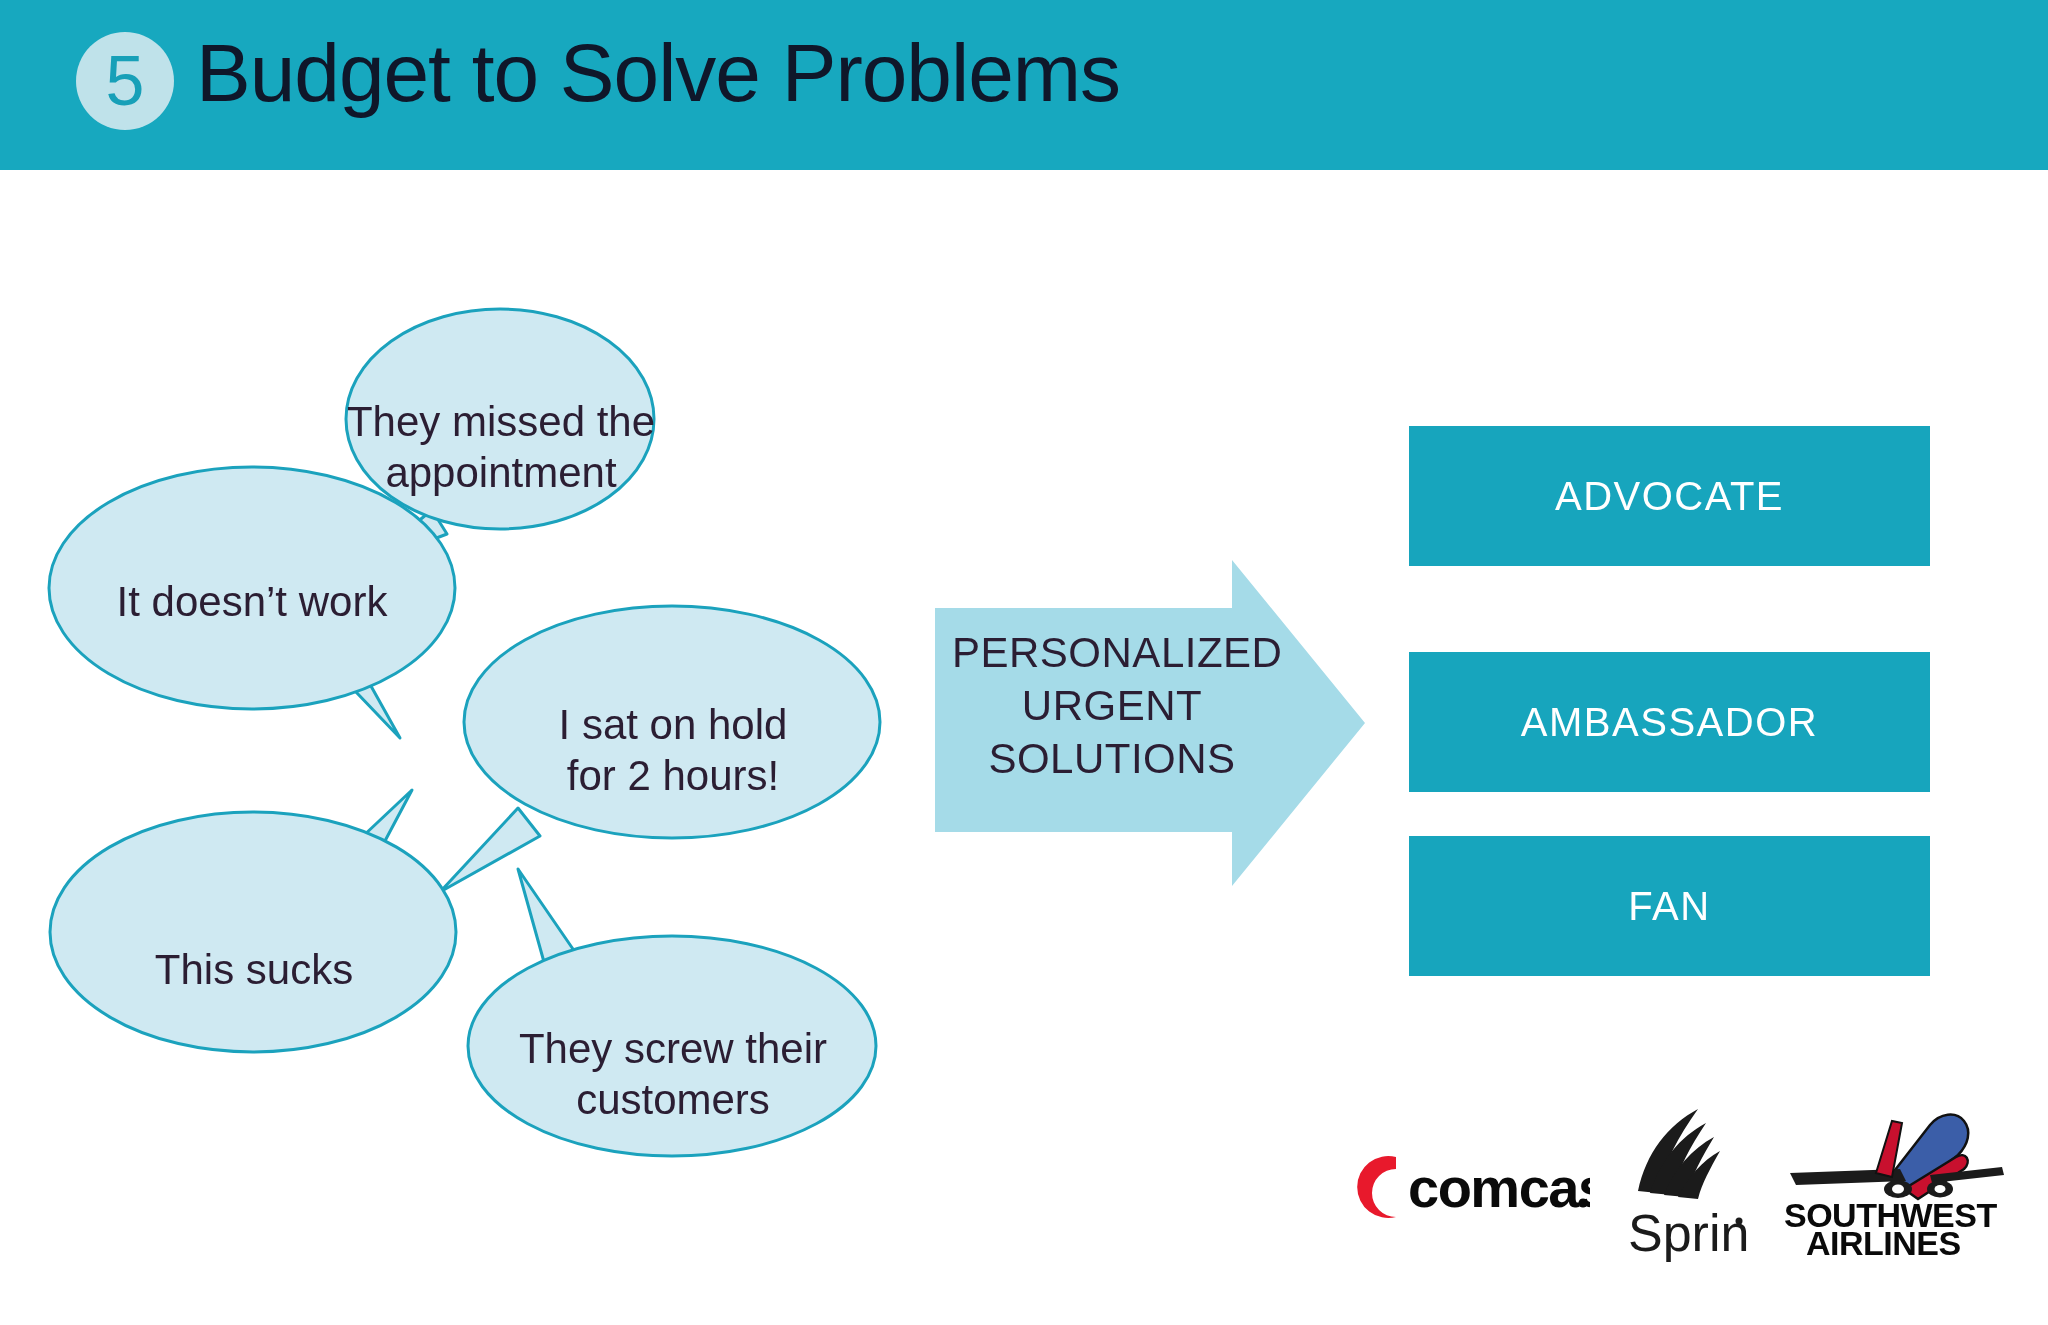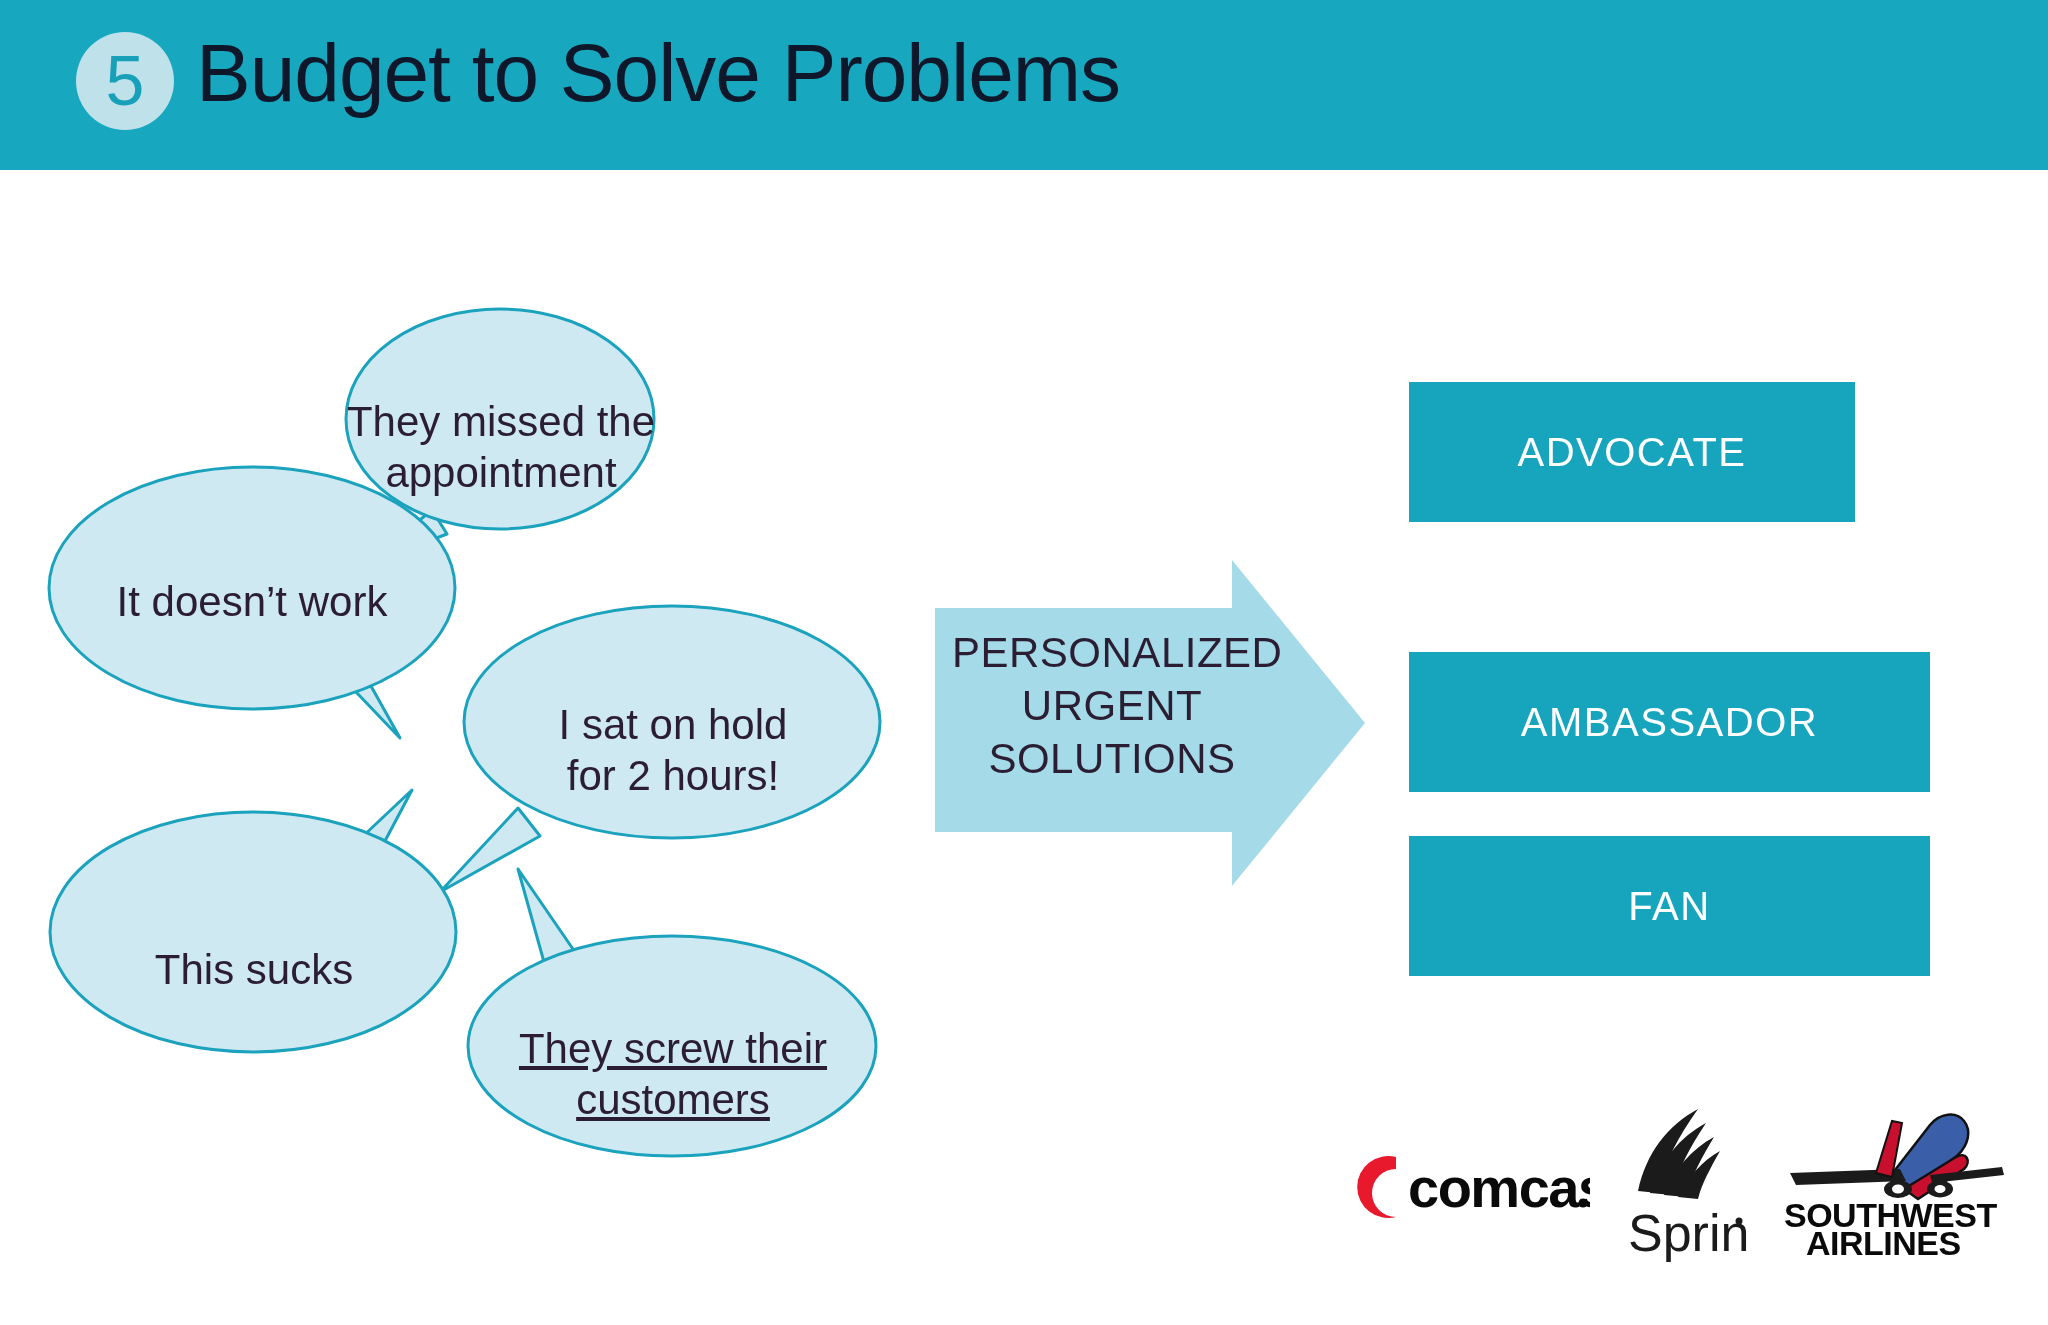--- a/index.html
+++ b/index.html
@@ -101,7 +101,7 @@
     letter-spacing: 1.5px;
     font-family: "Liberation Sans", sans-serif;
   }
-  #outcome-0 { left: 1409px; top: 382px;  width: 446px; height: 140px; }
+  #outcome-0 { left: 1409px; top: 426px;  width: 521px; height: 140px; }
   #outcome-1 { left: 1409px; top: 620px;  width: 521px; height: 140px; margin-top: 32px; }
   #outcome-2 { left: 1409px; top: 836px;  width: 521px; height: 140px; }
 

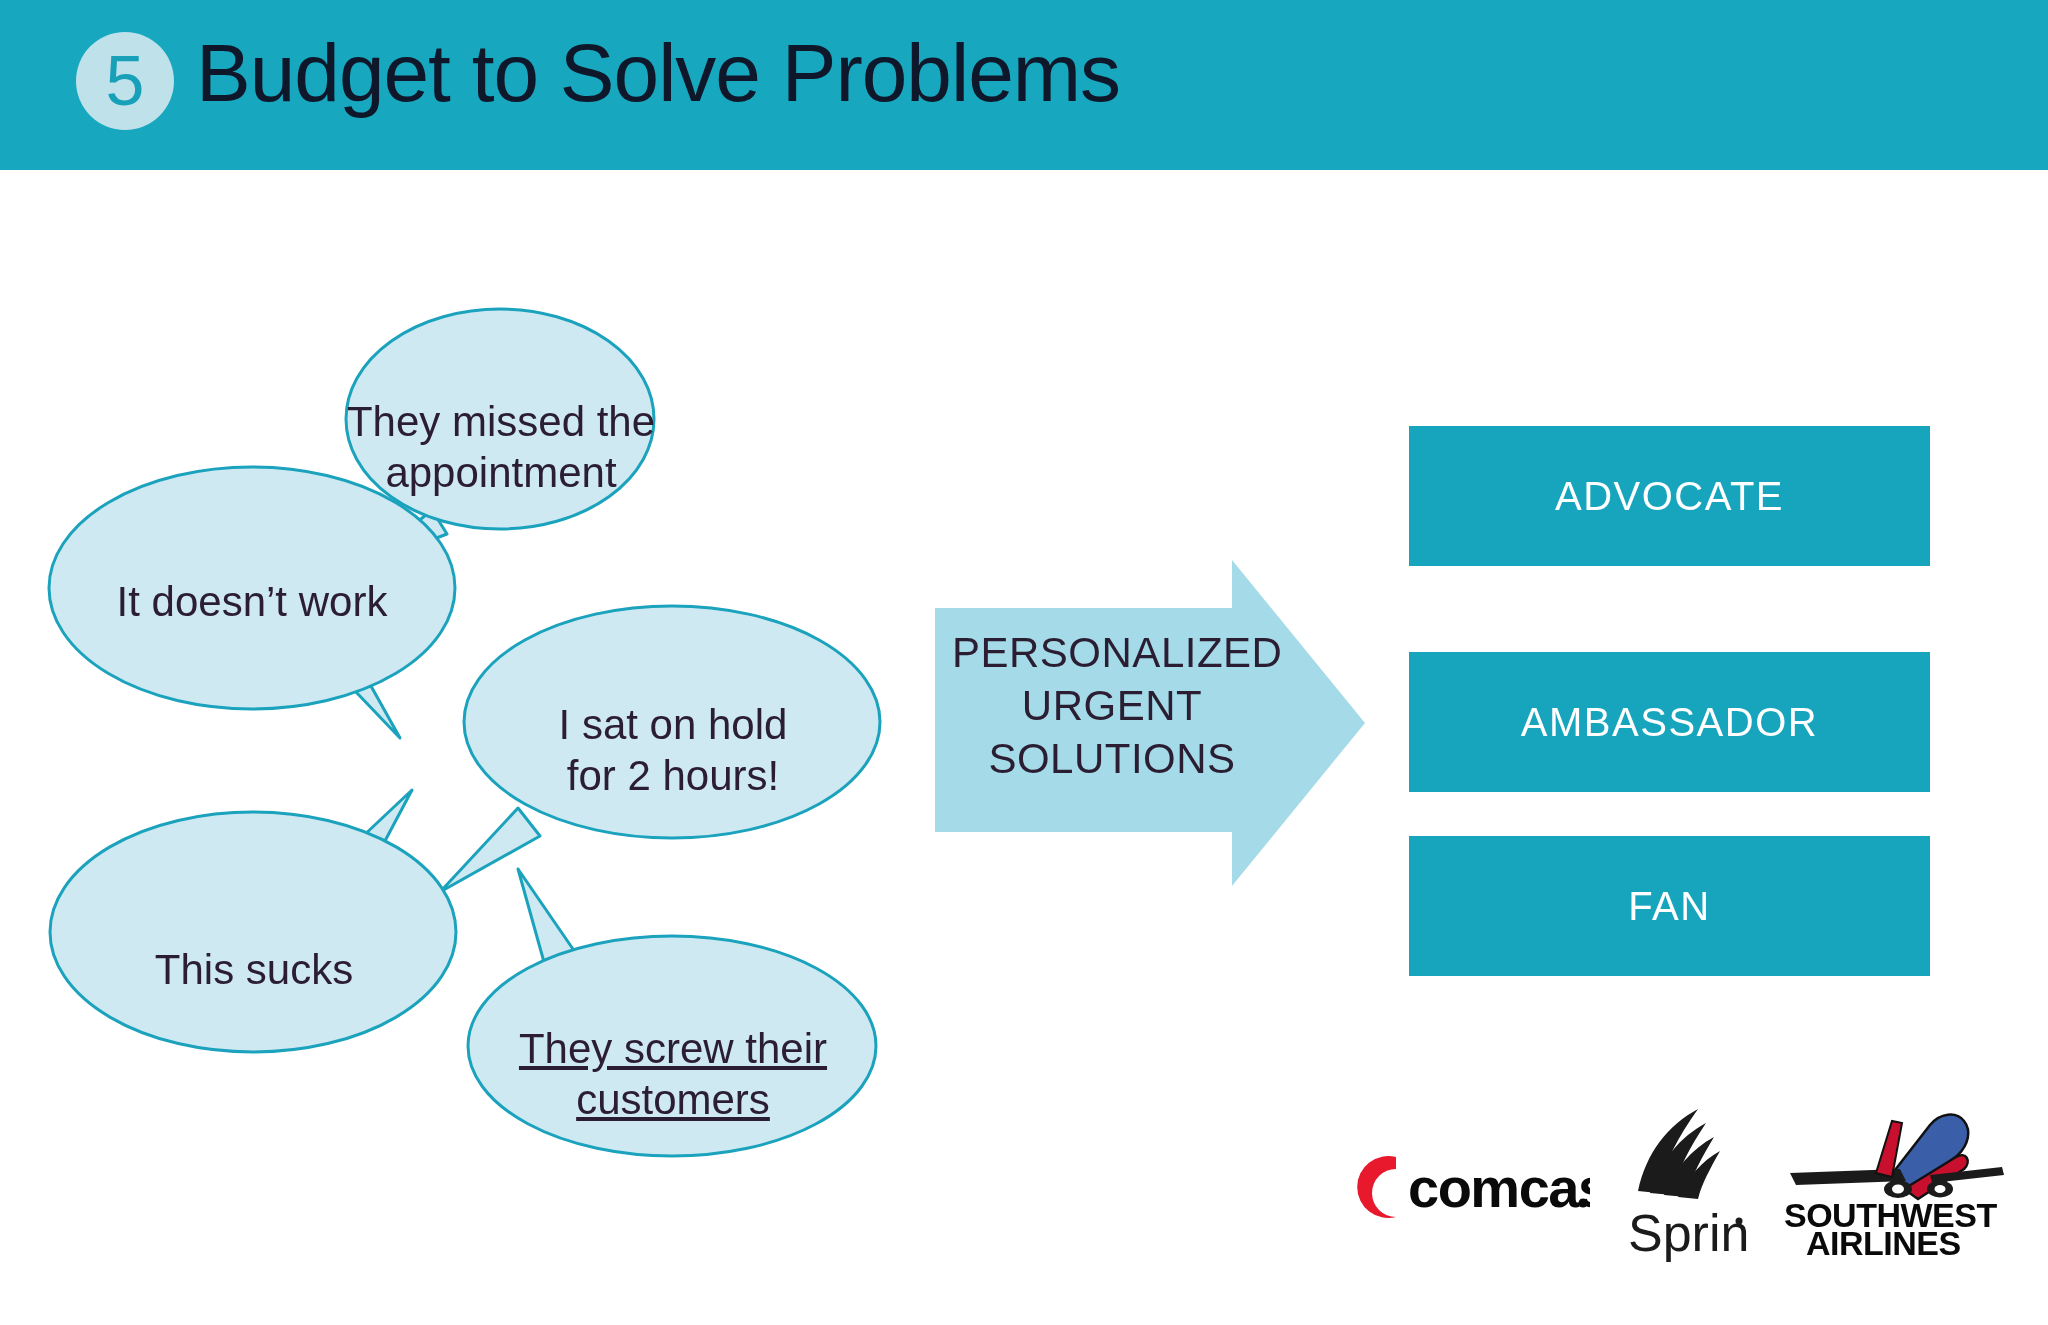--- a/index.html
+++ b/index.html
@@ -184,7 +184,7 @@
 
 <div class="bubble-text" style="left:52px; top:908px; width:404px;">This sucks</div>
 
-<div class="bubble-text" style="left:516px; top:987px; width:314px;text-decoration:underline;">They screw their
+<div class="bubble-text" style="left:516px; top:987px; width:314px;">They screw their
 customers</div>
 
 <div id="arrow-label">PERSONALIZED

